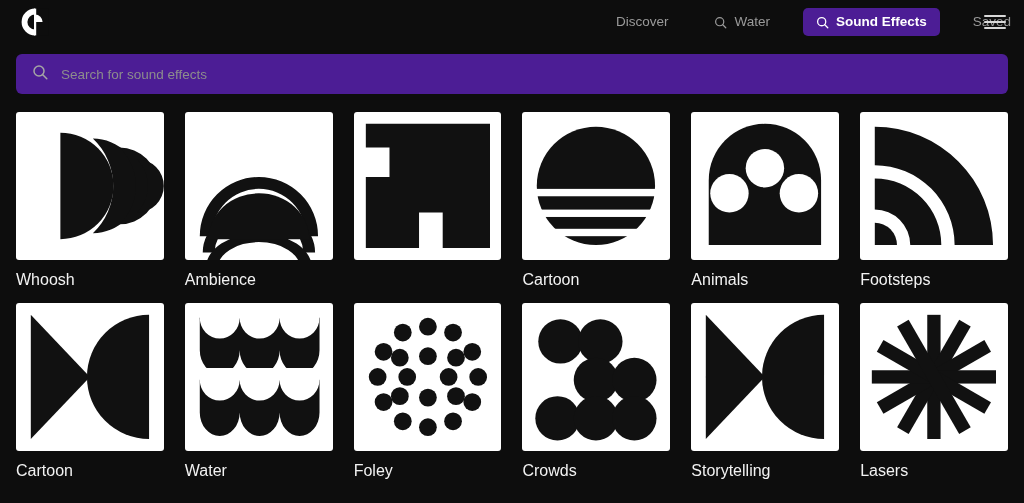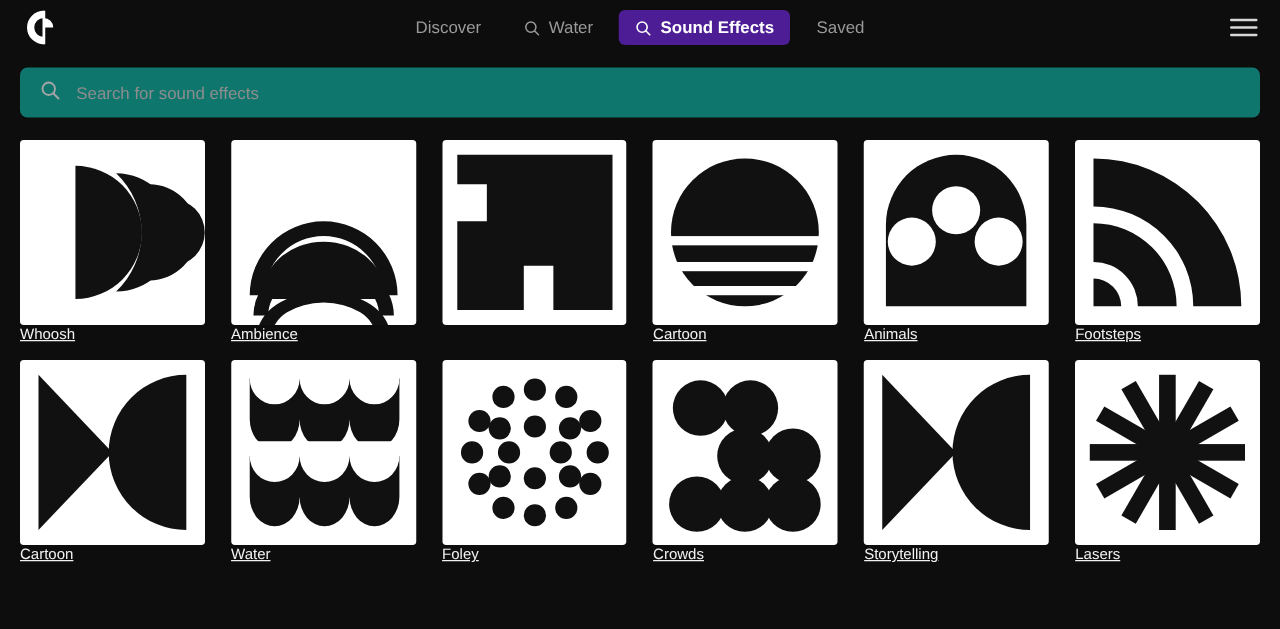--- a/index.html
+++ b/index.html
@@ -29,8 +29,8 @@
     height: 44px;
     display: flex;
     align-items: center;
-    justify-content: center;
-    gap: 8px;
+    justify-content: flex-end;
+    gap: 20px;
   }
   .nav-item {
     display: flex;

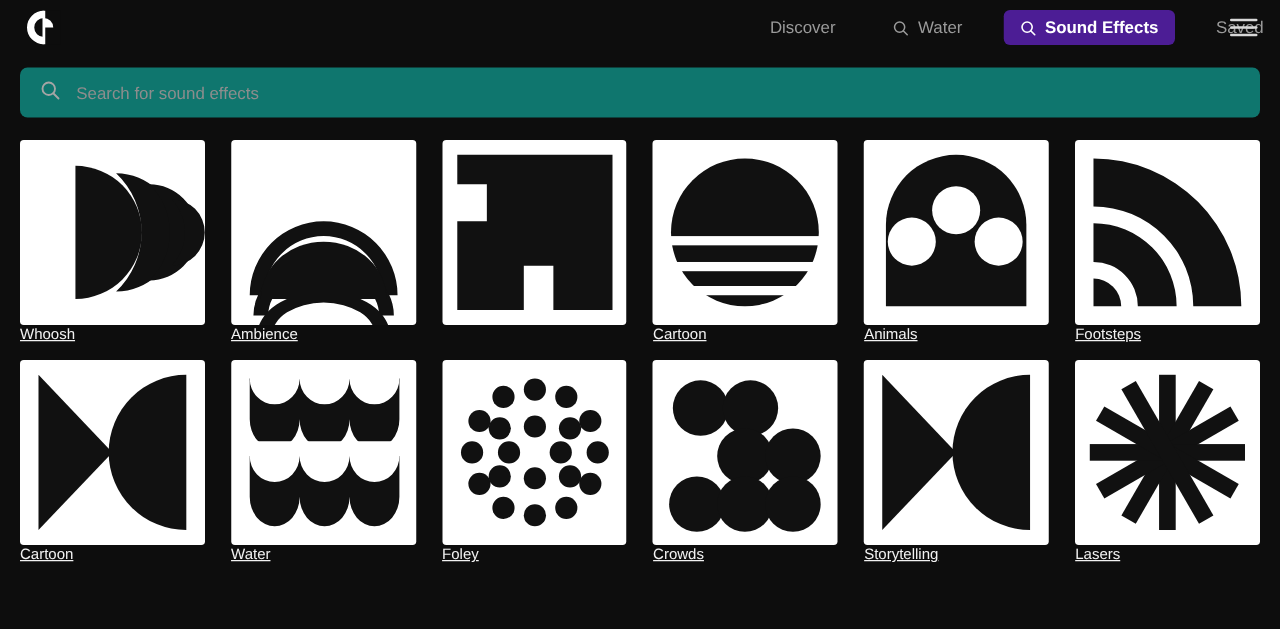--- a/index.html
+++ b/index.html
@@ -67,7 +67,7 @@
   .search-wrap { padding: 10px 16px 0 16px; }
   .search-bar {
     height: 40px;
-    background: #0f766e;
+    background: #4c1d95;
     border-radius: 6px;
     display: flex;
     align-items: center;

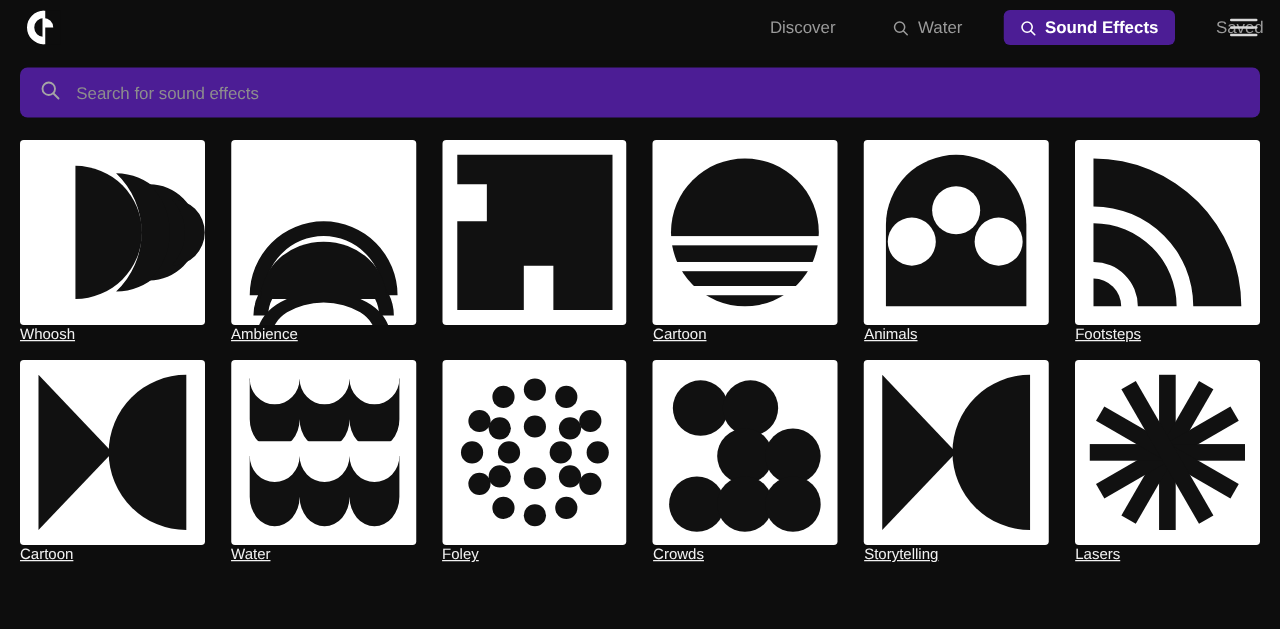--- a/index.html
+++ b/index.html
@@ -104,11 +104,11 @@
   }
   .tile svg { display: block; width: 100%; height: 100%; }
   .card-label {
-    font-size: 12px;
+    margin-top: 10px;
+    font-size: 16px;
     color: #f2f2f2;
     line-height: 1.2;
     white-space: nowrap;
-    text-decoration: underline;
   }
 </style>
 </head>

